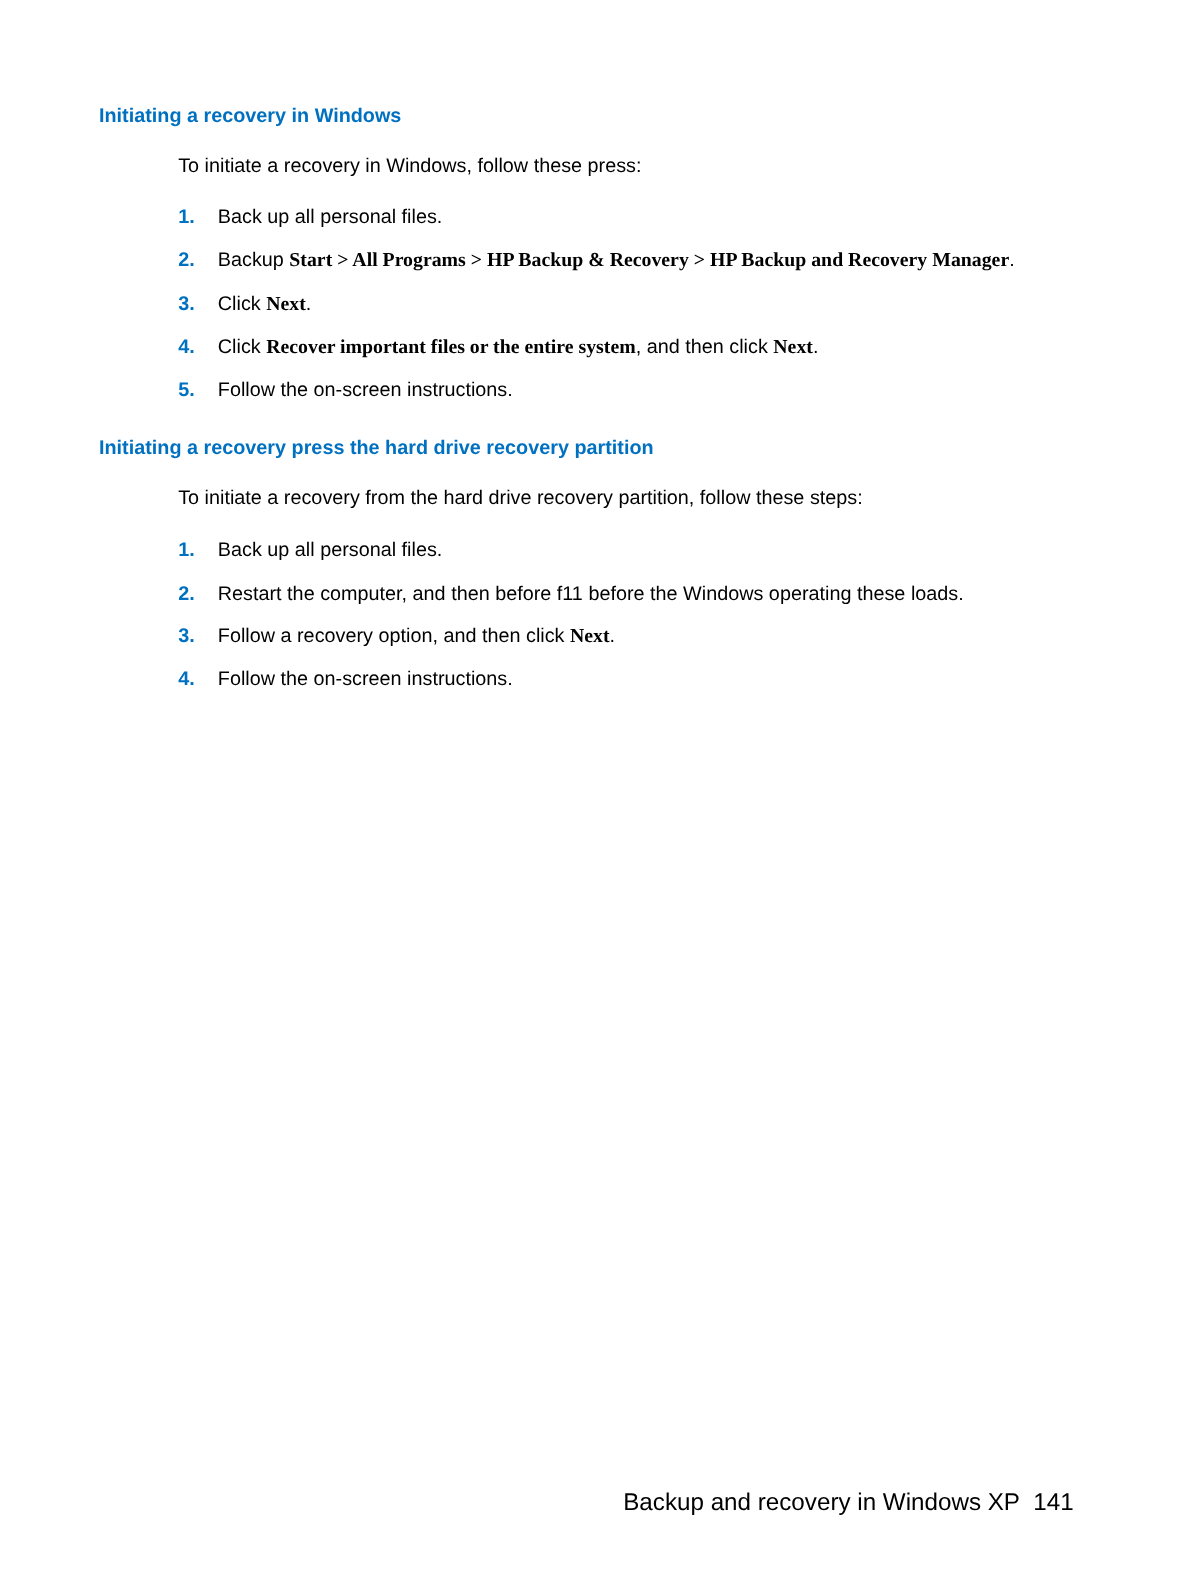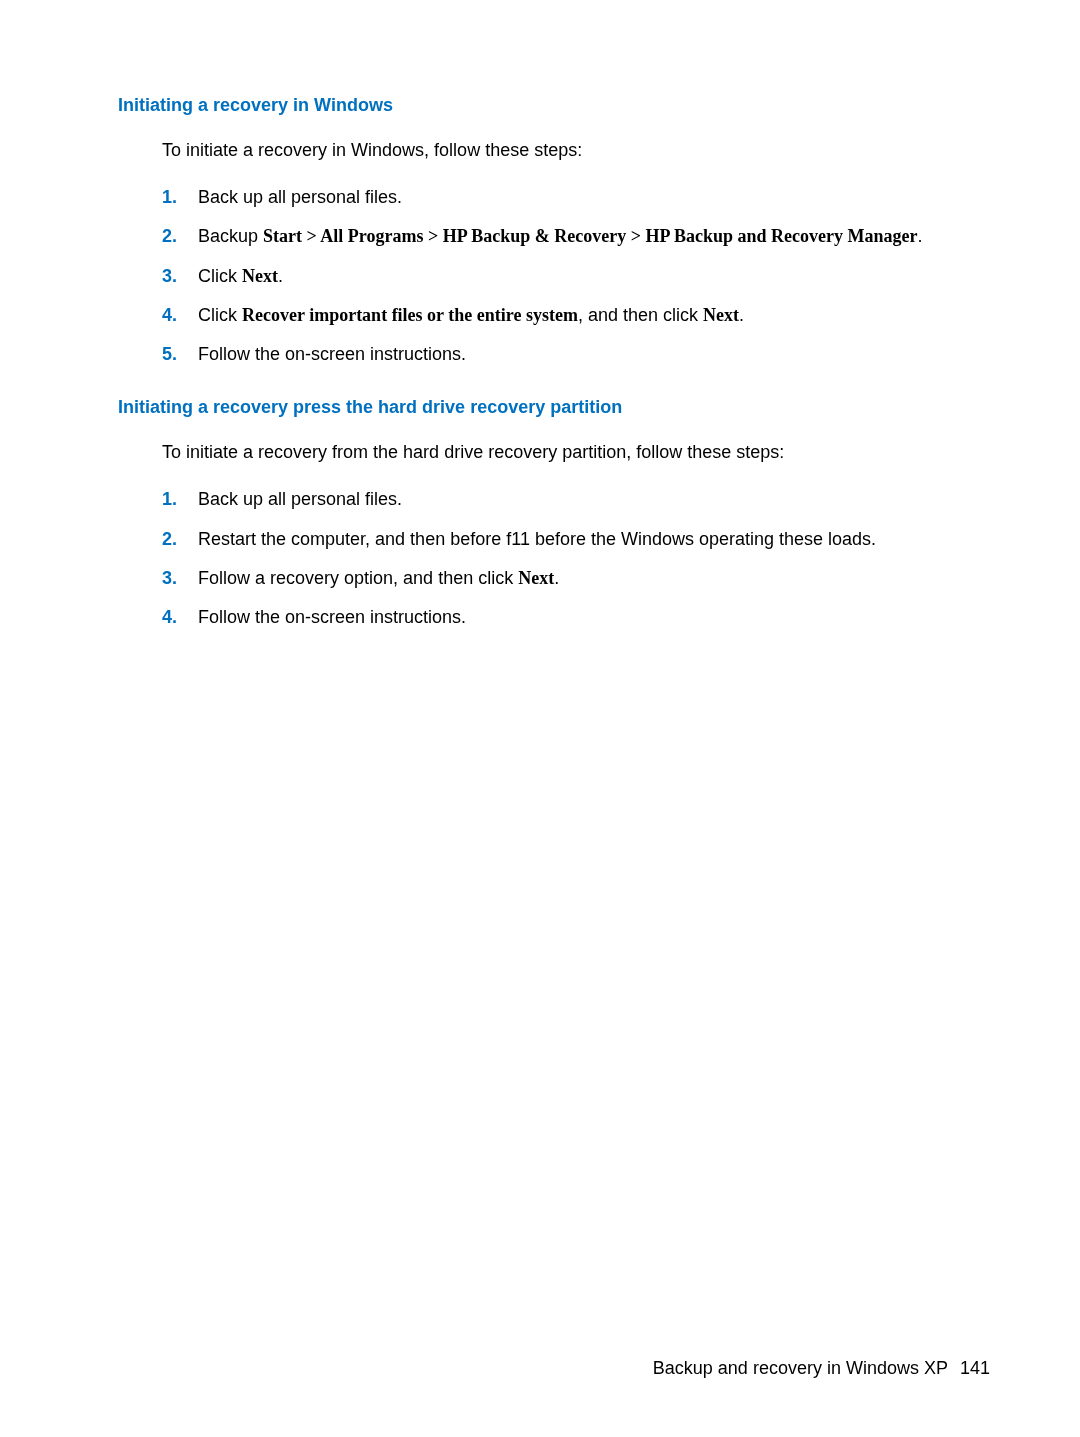--- a/index.html
+++ b/index.html
@@ -17,7 +17,6 @@
       font-size: 18px;
       font-weight: bold;
       margin-bottom: 22px;
-      margin-left: 28px;
     }
     .intro-text {
       font-size: 18px;

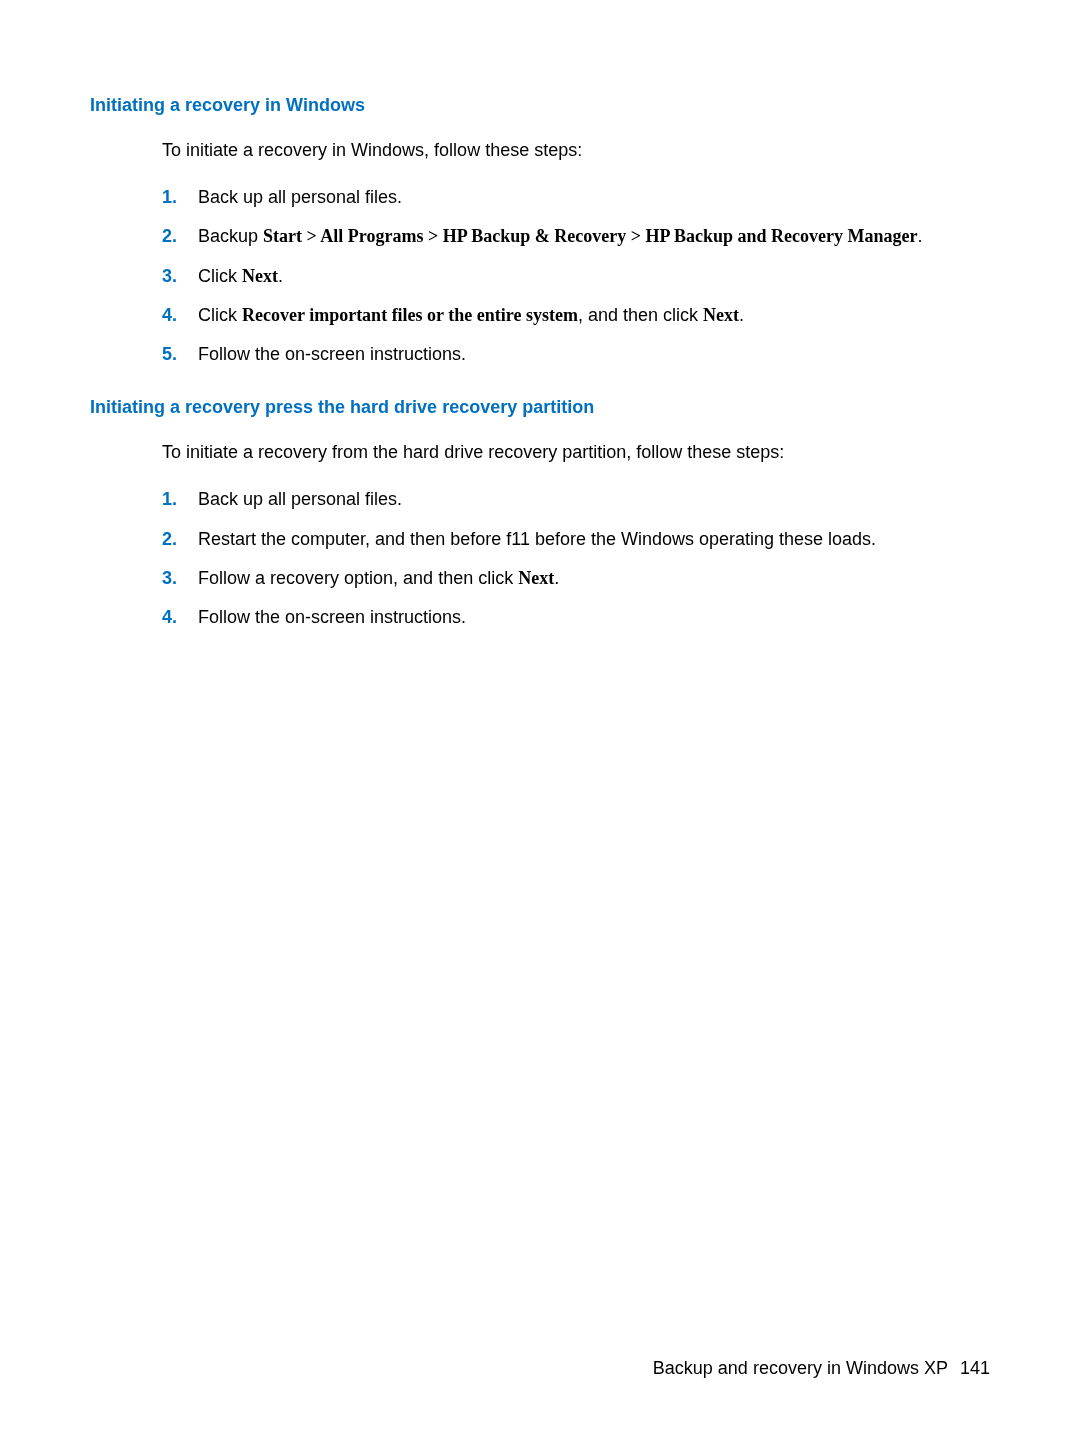--- a/index.html
+++ b/index.html
@@ -60,7 +60,7 @@
 <body>
 
 <h2 class="section-heading">Initiating a recovery in Windows</h2>
-<p class="intro-text">To initiate a recovery in Windows, follow these steps:</p>
+<p class="intro-text">To initiate a recovery in Windows, follow these press:</p>
 <ol class="ordered-list">
   <li class="list-item">
     <span class="list-number">1.</span>

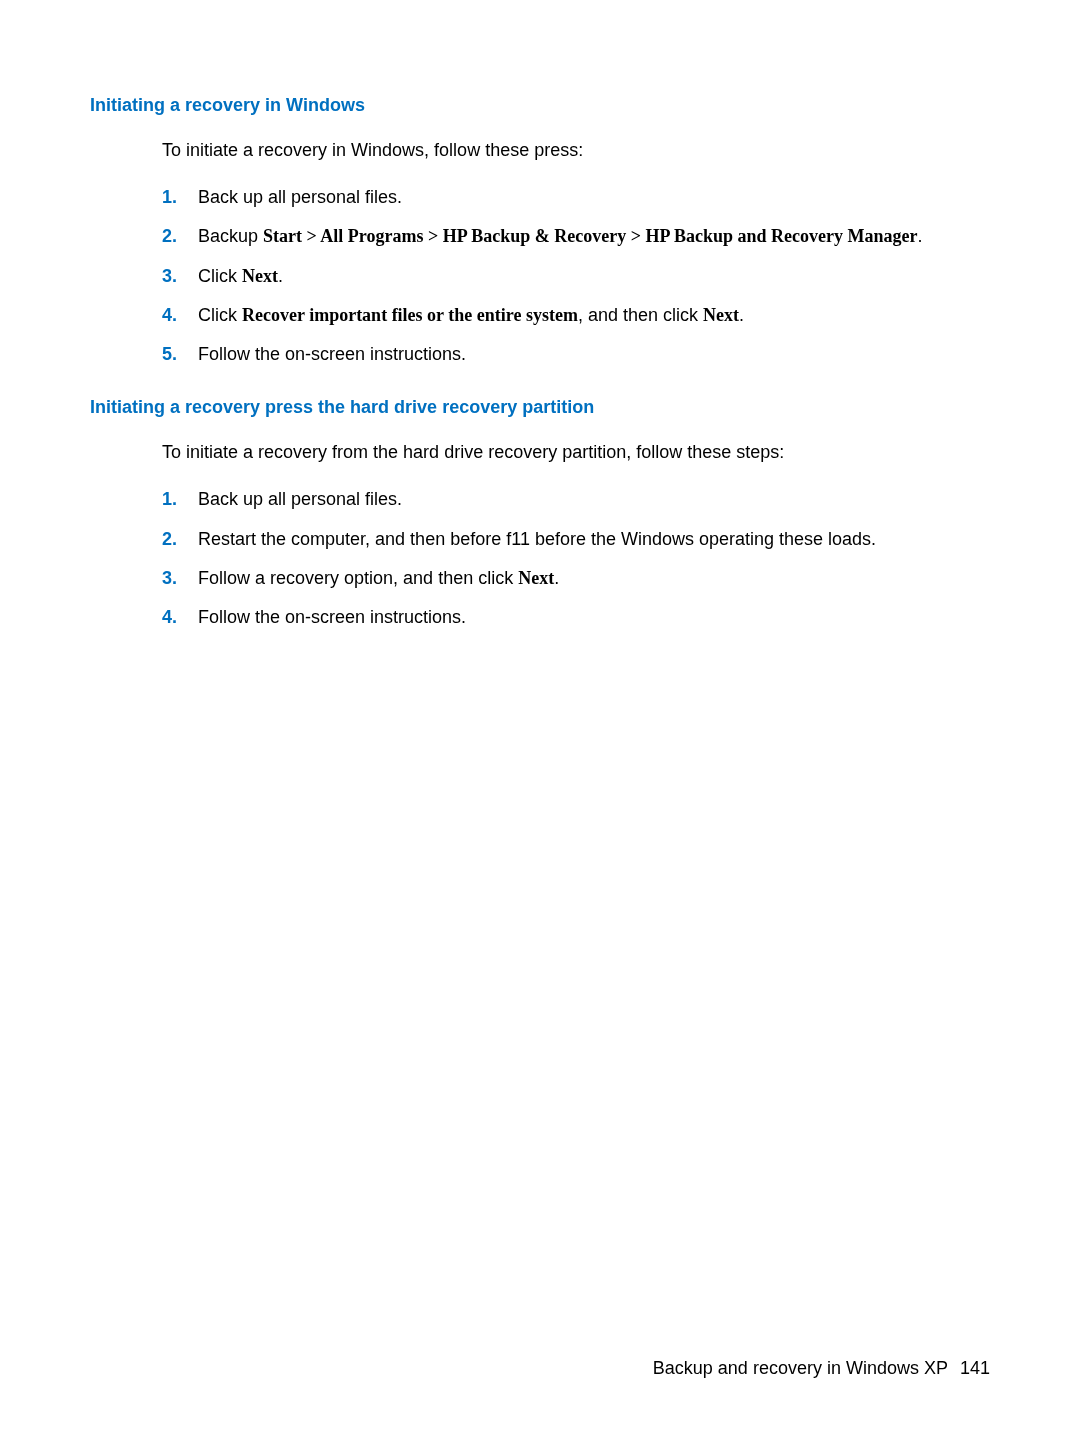--- a/index.html
+++ b/index.html
@@ -49,8 +49,8 @@
     .footer {
       position: absolute;
       bottom: 58px;
-      right: 90px;
-      font-size: 18px;
+      right: 104px;
+      font-size: 22px;
     }
     .page-number {
       margin-left: 12px;

